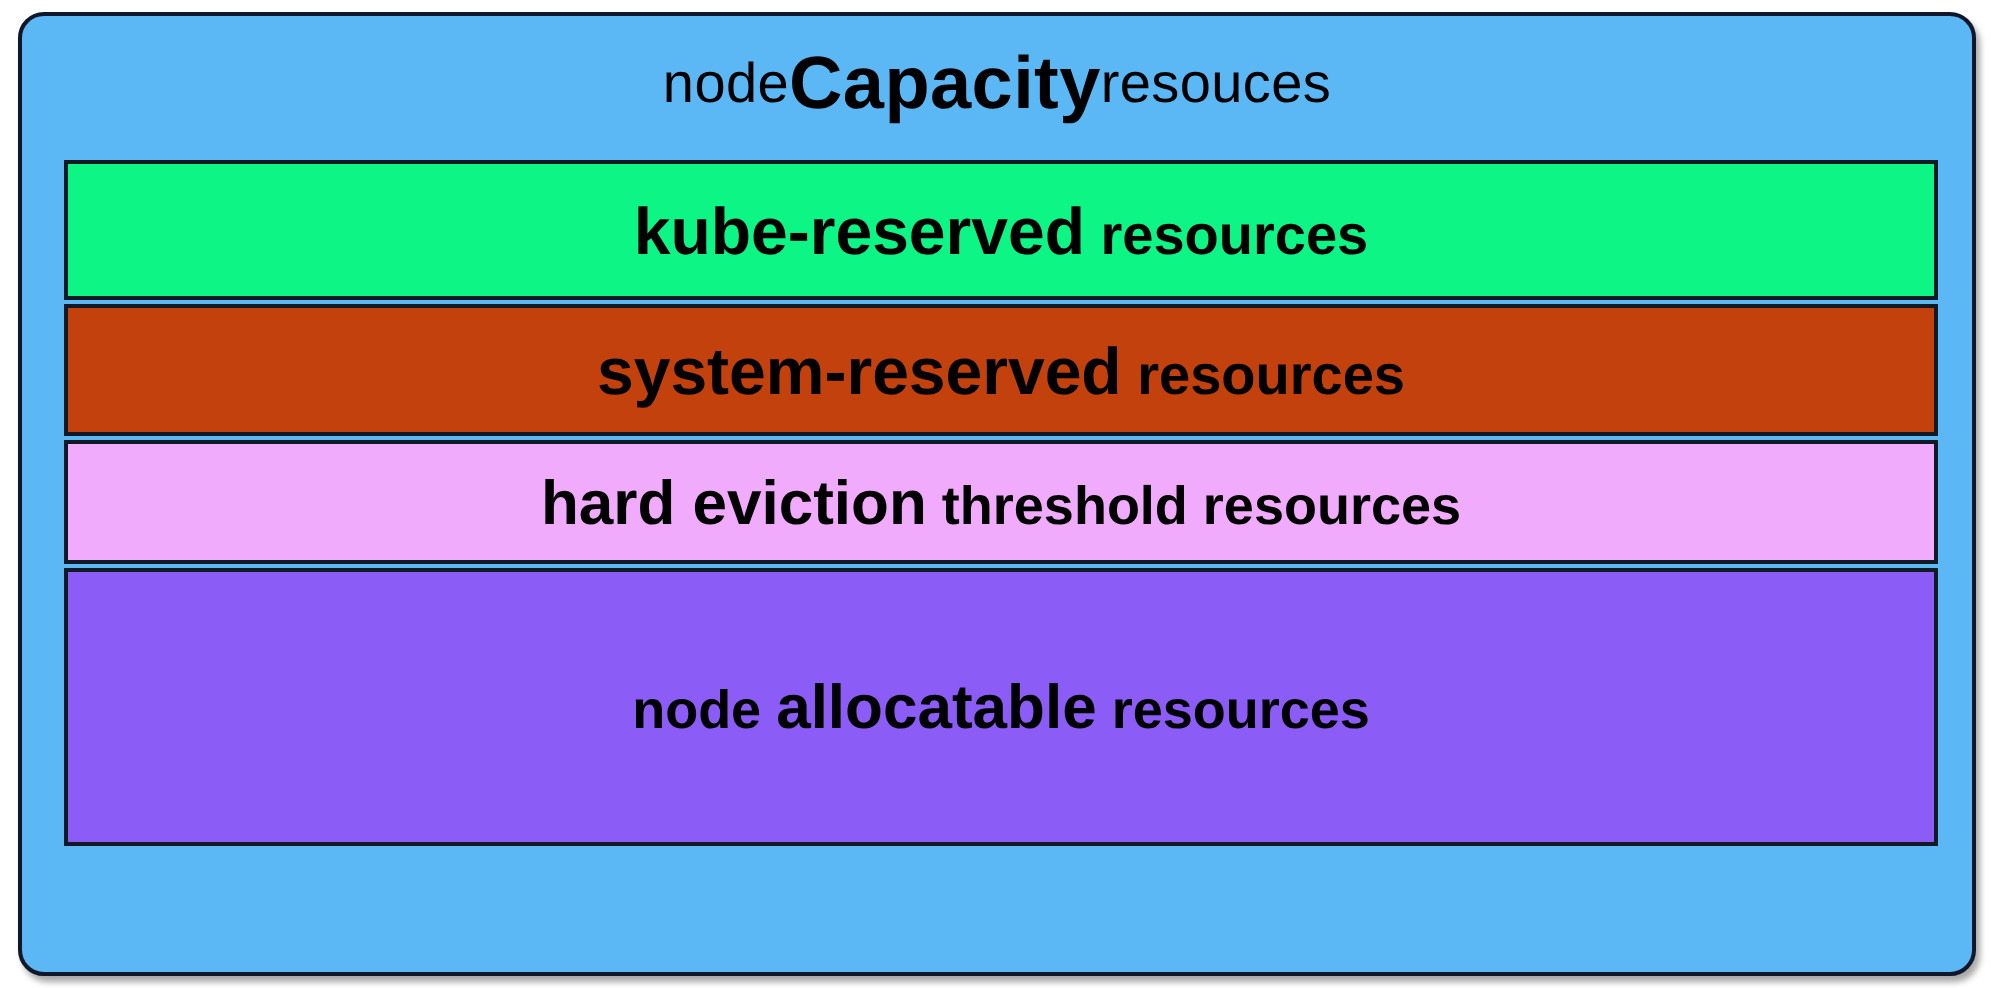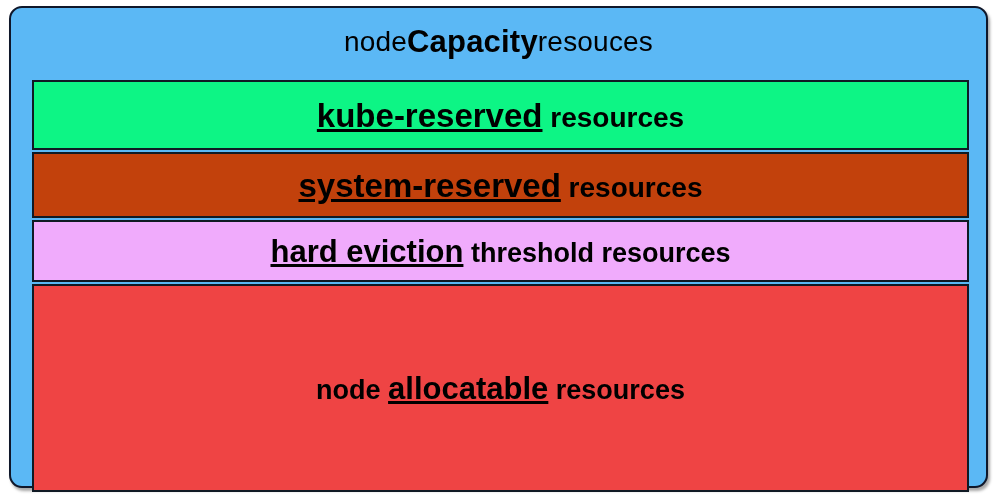--- a/index.html
+++ b/index.html
@@ -49,7 +49,7 @@
     letter-spacing: 0.2px;
     white-space: nowrap;
   }
-  .capacity-title .strong { font-weight: bold; font-size: 31px; }
+  .capacity-title .strong { font-weight: bold; font-size: 37px; }
   .capacity-title .light   { font-weight: normal; }
 
   

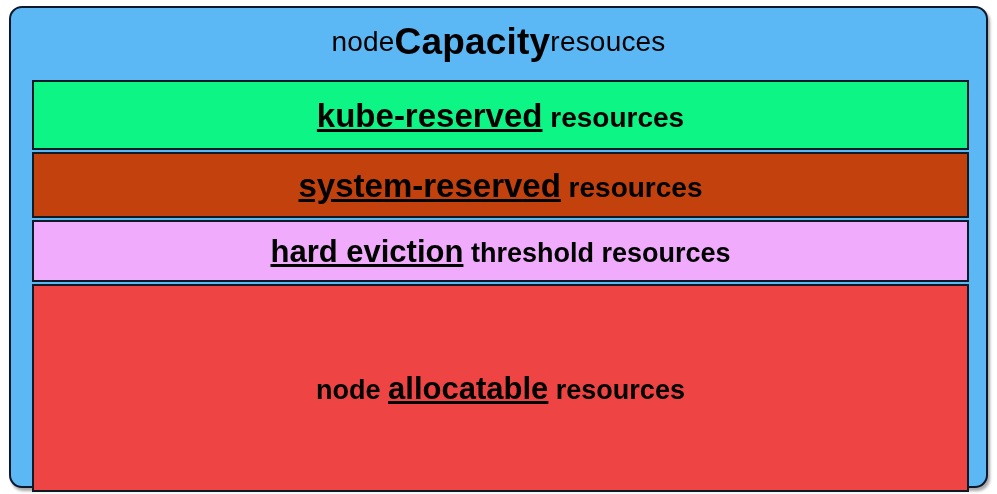--- a/index.html
+++ b/index.html
@@ -78,7 +78,7 @@
     white-space: nowrap;
     line-height: 1;
   }
-  .row-label .strong { font-weight: bold; text-decoration: underline; }
+  .row-label .strong { font-weight: bold; }
   .row-label .light  { font-weight: bold; }
 
   .row-kube    { height: 70px;  background: #0df585; }

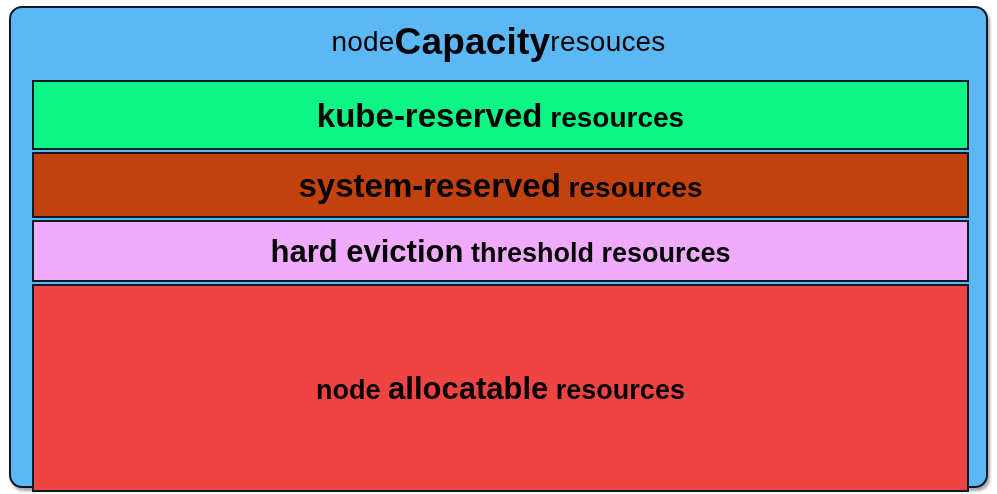--- a/index.html
+++ b/index.html
@@ -84,7 +84,7 @@
   .row-kube    { height: 70px;  background: #0df585; }
   .row-system  { height: 66px;  background: #c2410c; }
   .row-evict   { height: 62px;  background: #f0abfc; }
-  .row-alloc   { height: 208px; background: #ef4444; }
+  .row-alloc   { height: 139px; background: #8b5cf6; }
 
   .row-kube   .row-label .strong { font-size: 33px; }
   .row-kube   .row-label .light  { font-size: 28px; }

